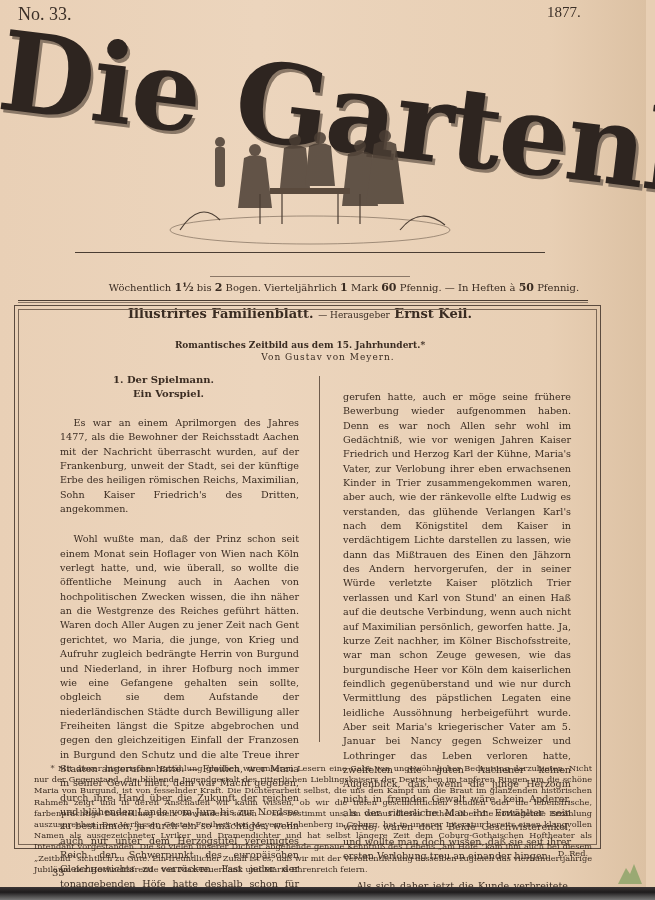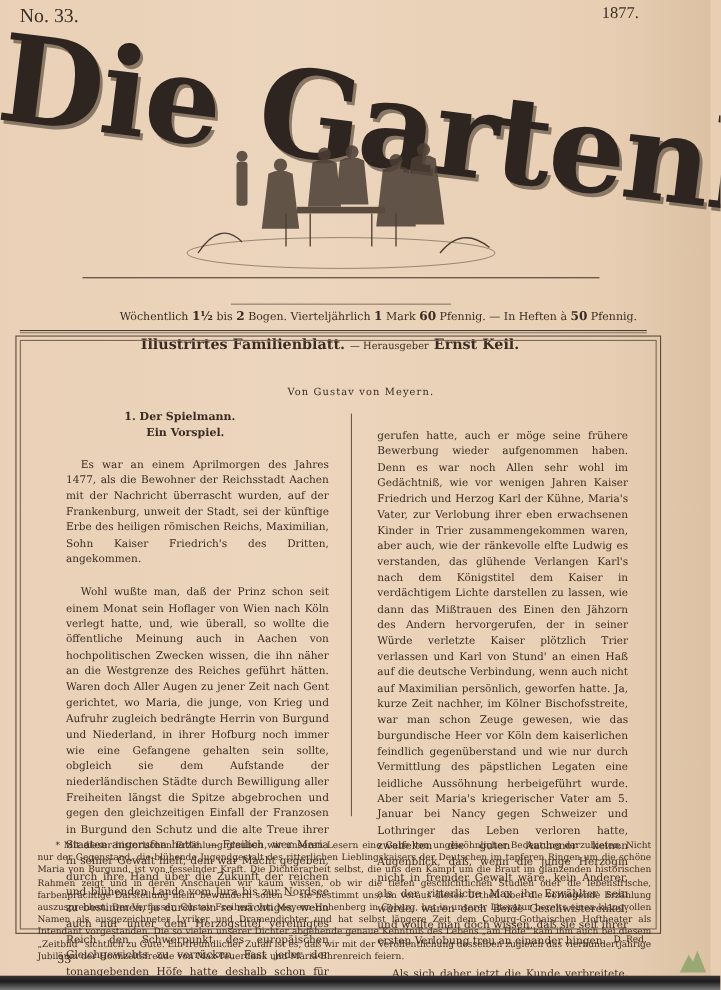--- a/index.html
+++ b/index.html
@@ -102,6 +102,7 @@
   <div class="frame"></div>
   <div class="frame-in"></div>
 
+  <div class="art-sub">Romantisches Zeitbild aus dem 15. Jahrhundert.*</div>
   <div class="art-by">Von Gustav von Meyern.</div>
 
   <div class="chap">1. Der Spielmann.</div>

